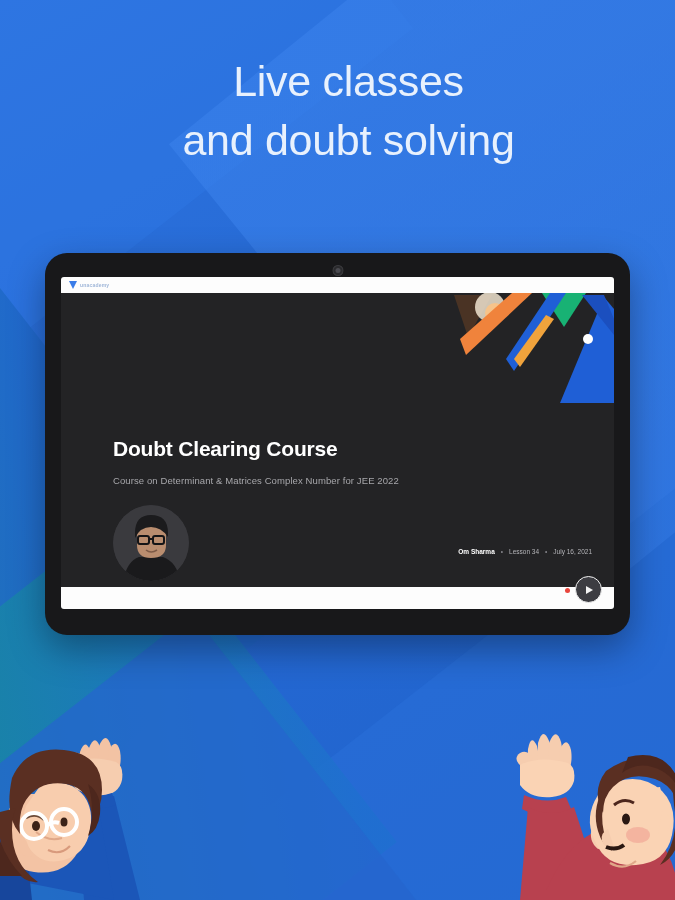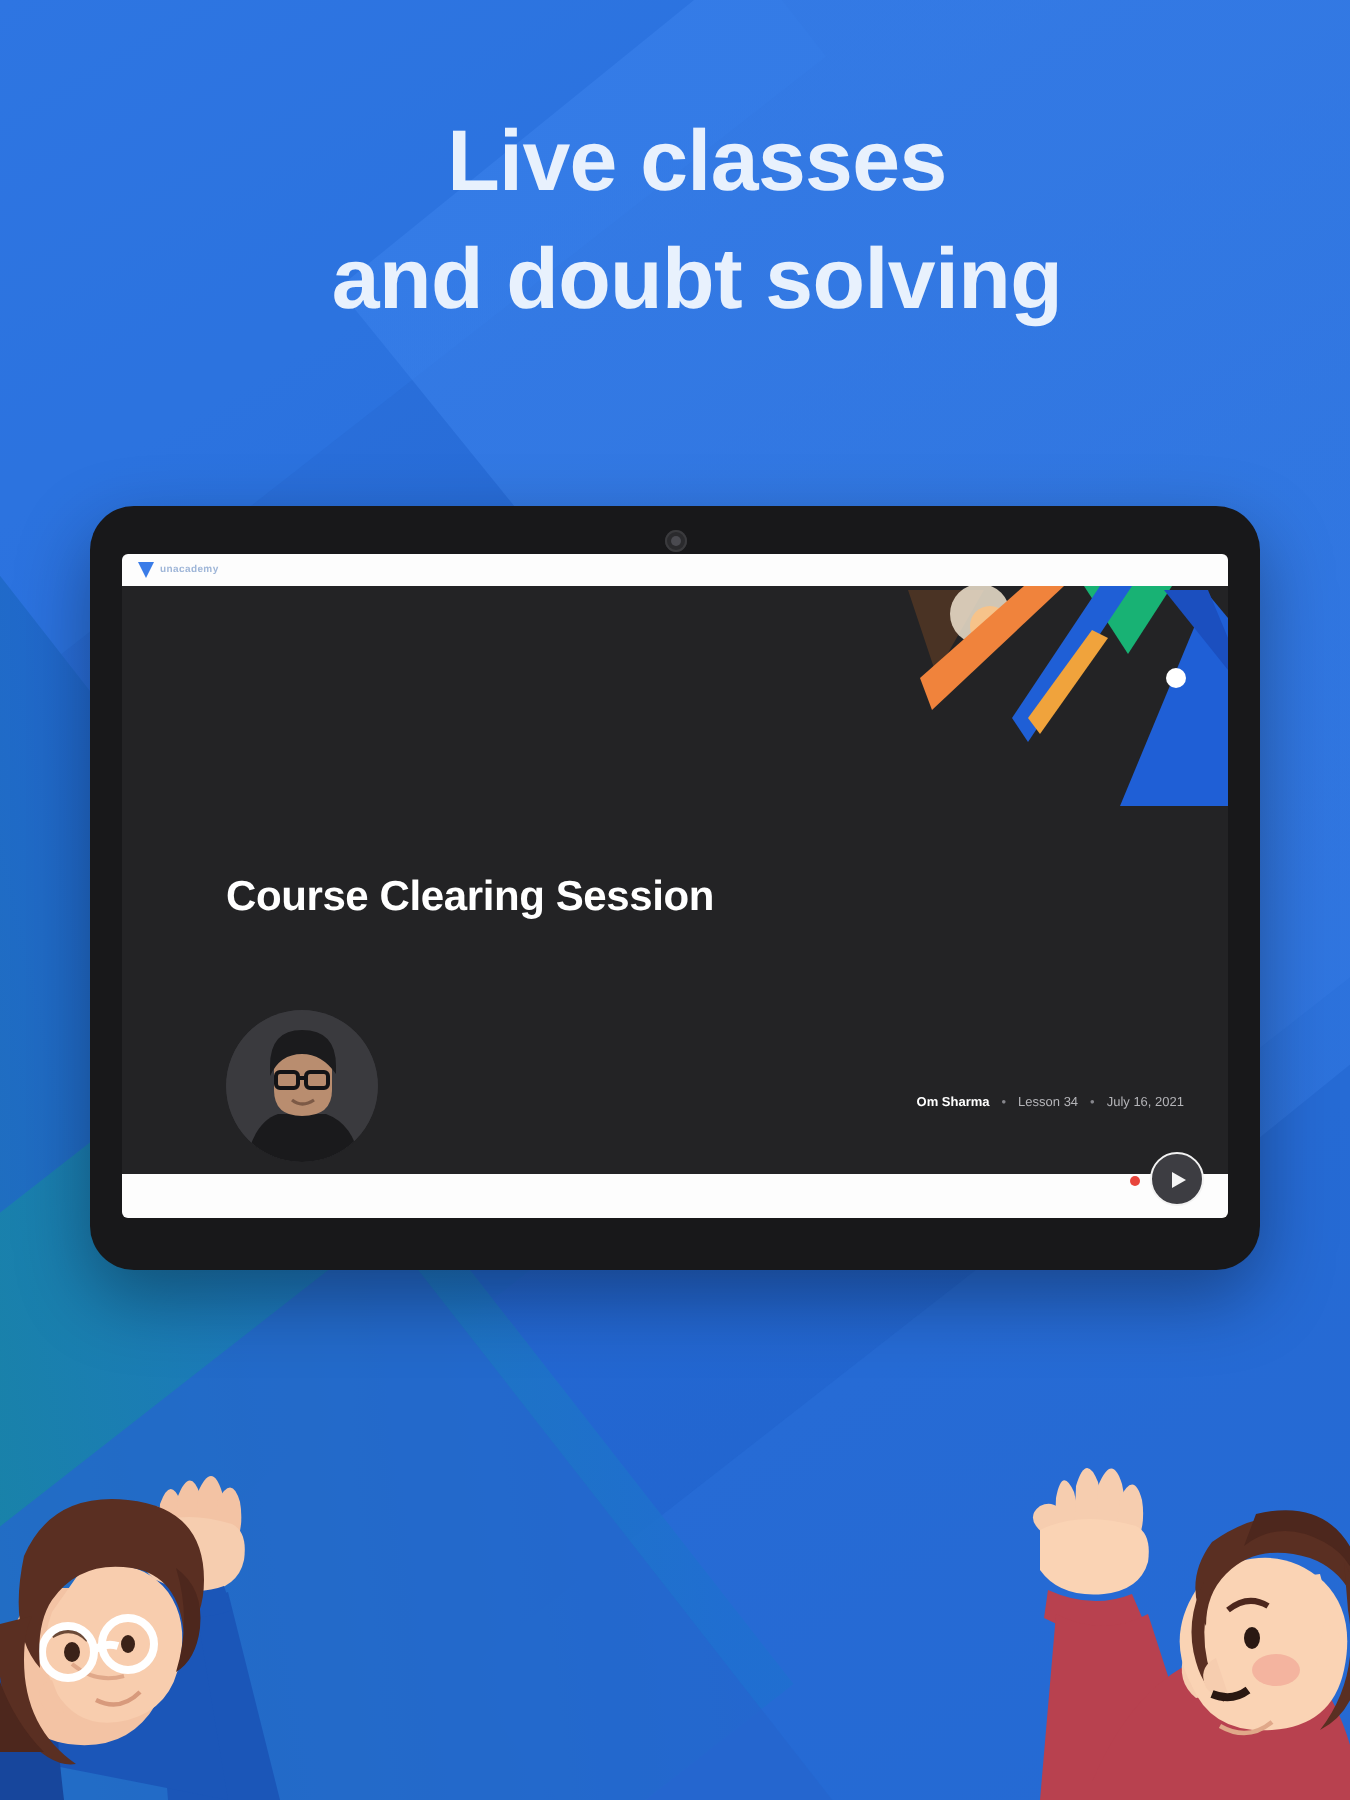--- a/index.html
+++ b/index.html
@@ -63,7 +63,7 @@
     text-align:center;
     color:#e8f1fd;
     font-size:43px;
-    font-weight:bold;
+    font-weight:normal;
     line-height:1.38;
     letter-spacing:-0.3px;
     padding-left:22px;

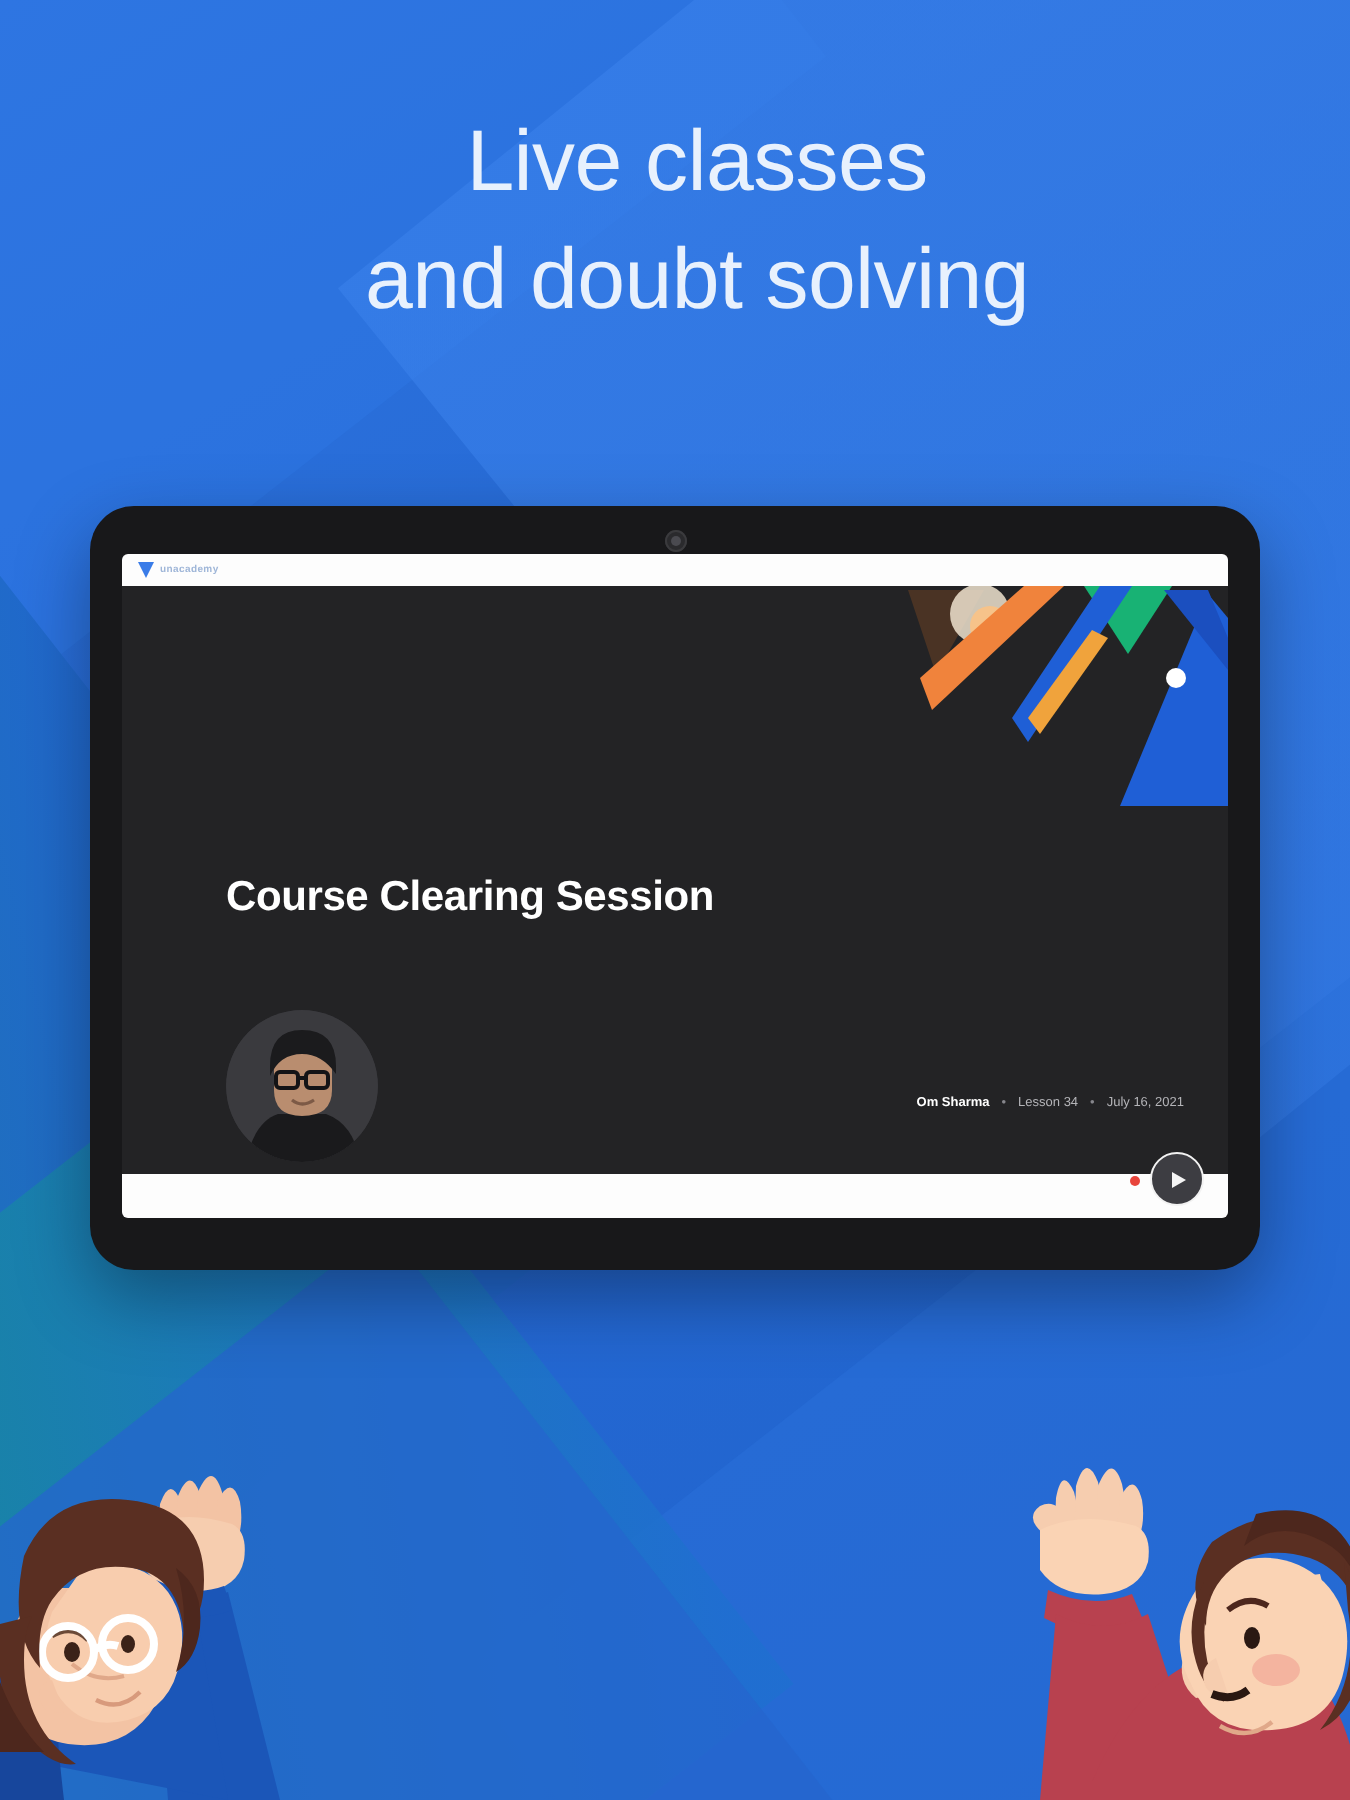--- a/index.html
+++ b/index.html
@@ -226,7 +226,7 @@
           </svg>
         </div>
 
-        <div class="slide-title">Course Clearing Session</div>
+        <div class="slide-title">Doubt Clearing Course</div>
 
         <div class="avatar">
           <svg viewBox="0 0 76 76" width="76" height="76">

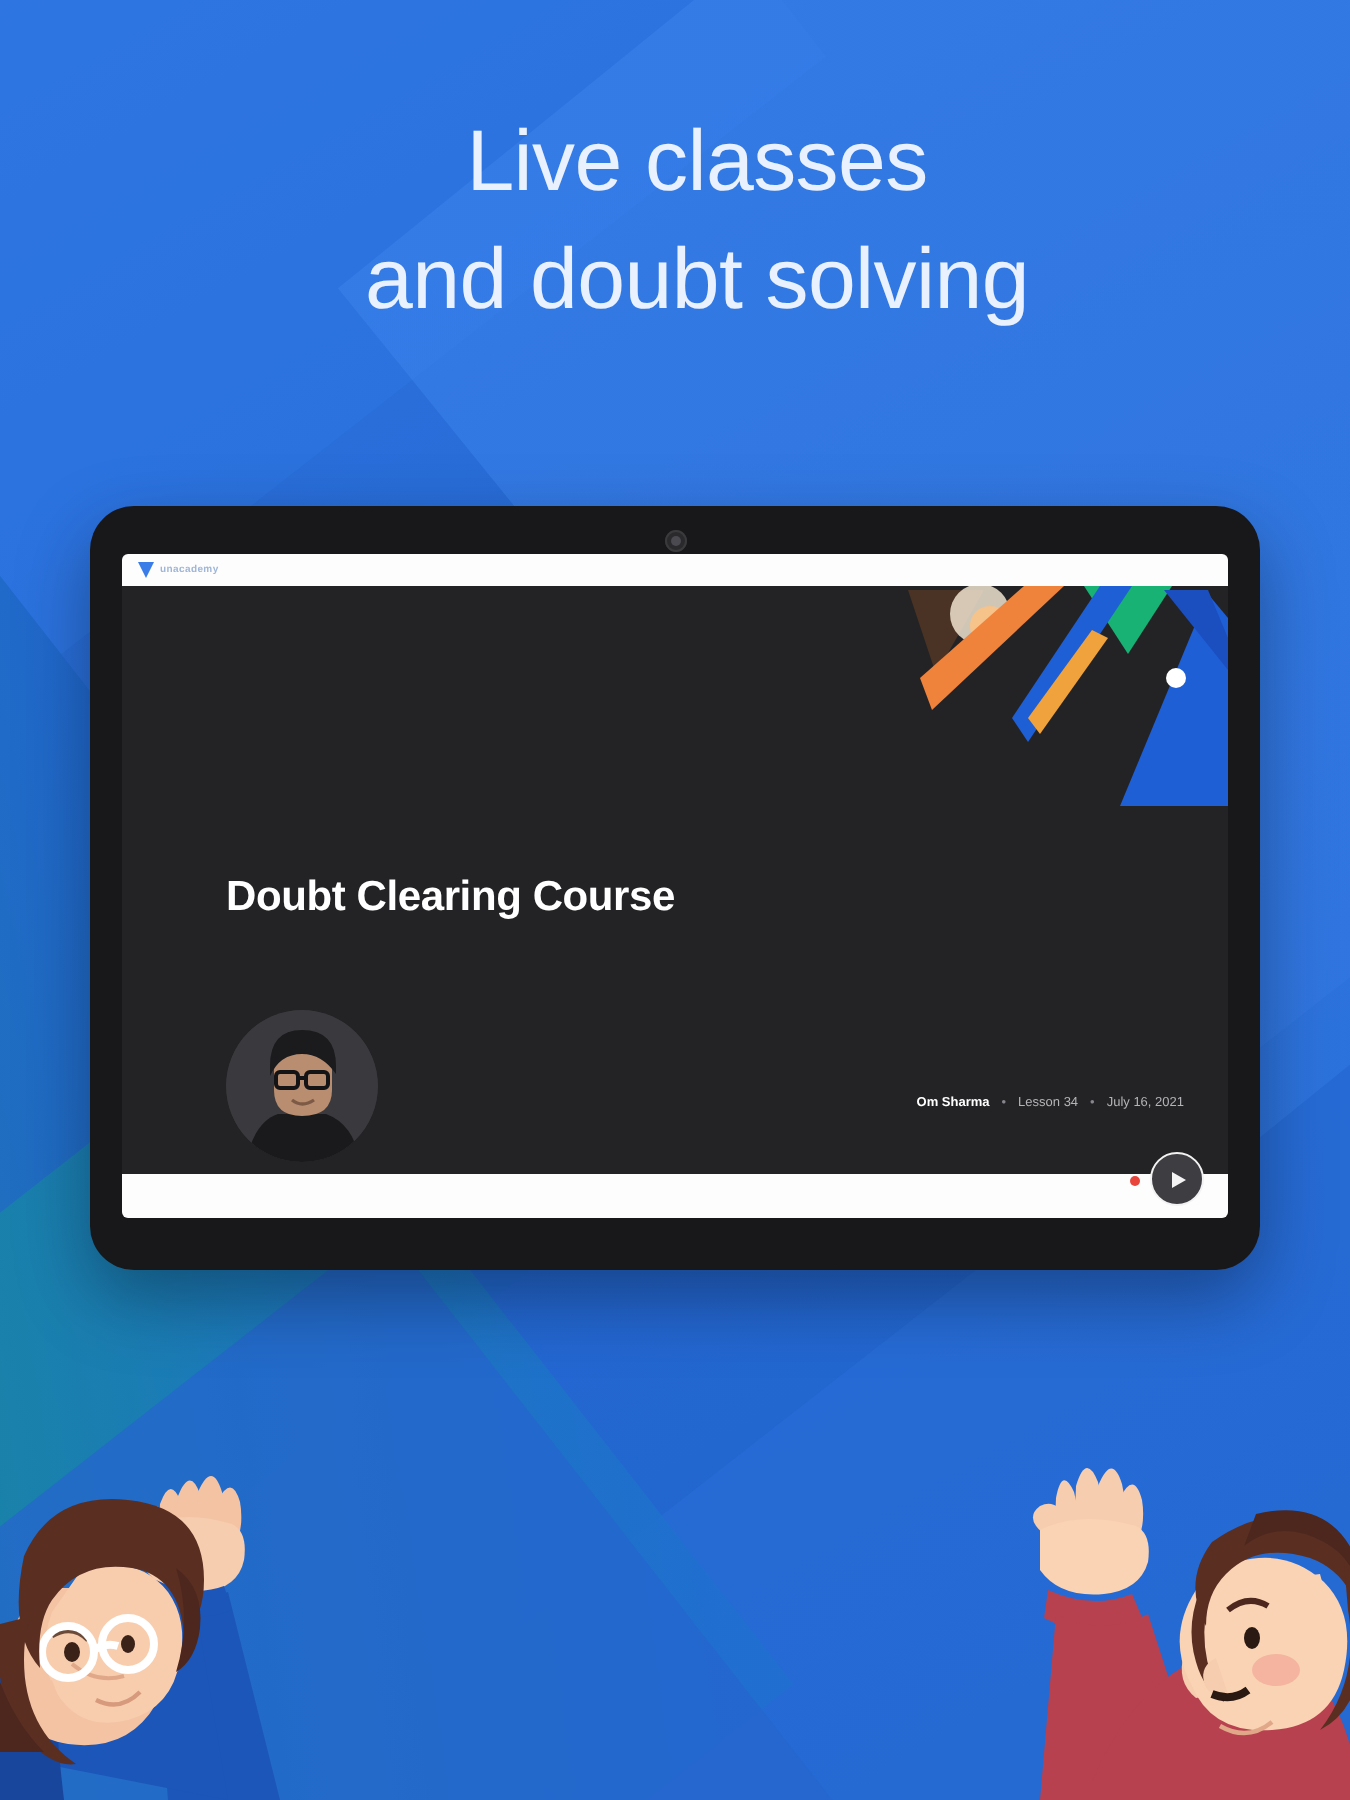--- a/index.html
+++ b/index.html
@@ -227,6 +227,7 @@
         </div>
 
         <div class="slide-title">Doubt Clearing Course</div>
+        <div class="slide-sub">Course on Determinant &amp; Matrices Complex Number for JEE 2022</div>
 
         <div class="avatar">
           <svg viewBox="0 0 76 76" width="76" height="76">

